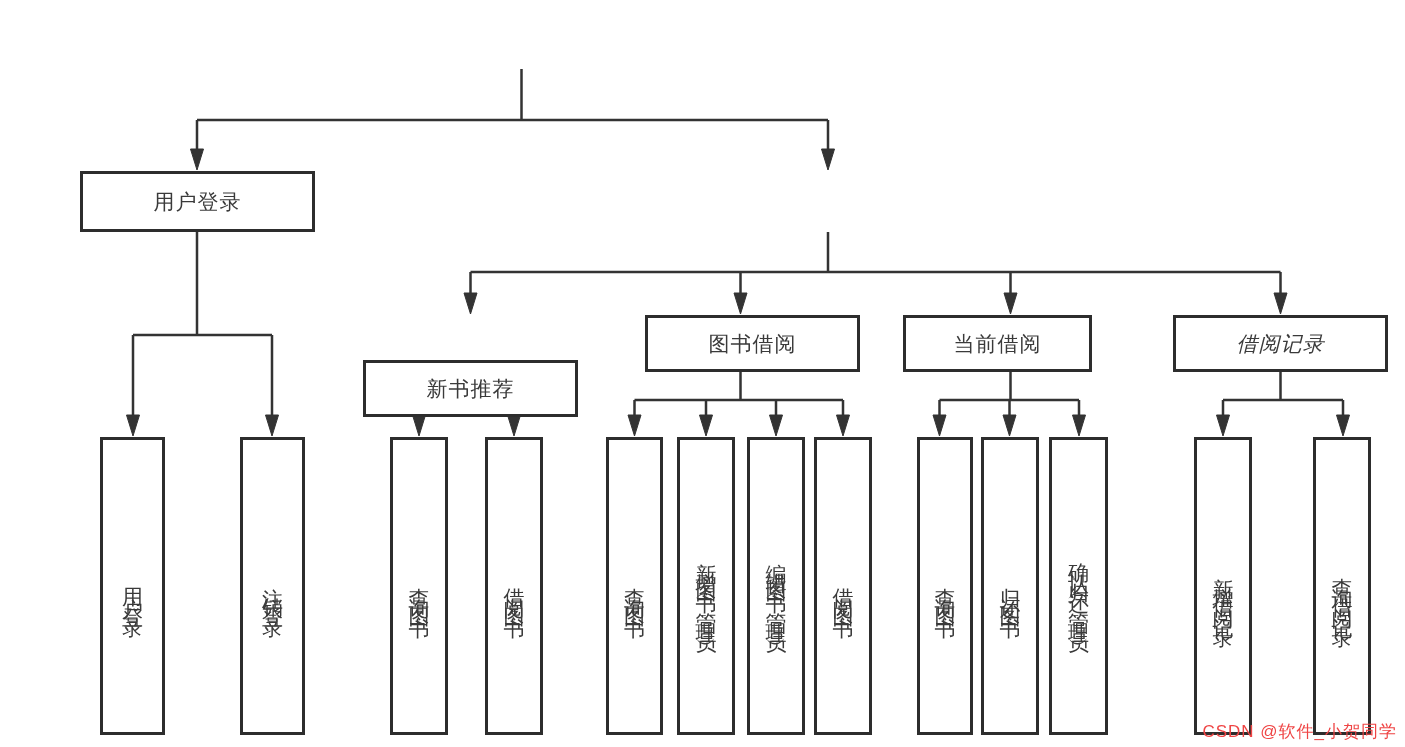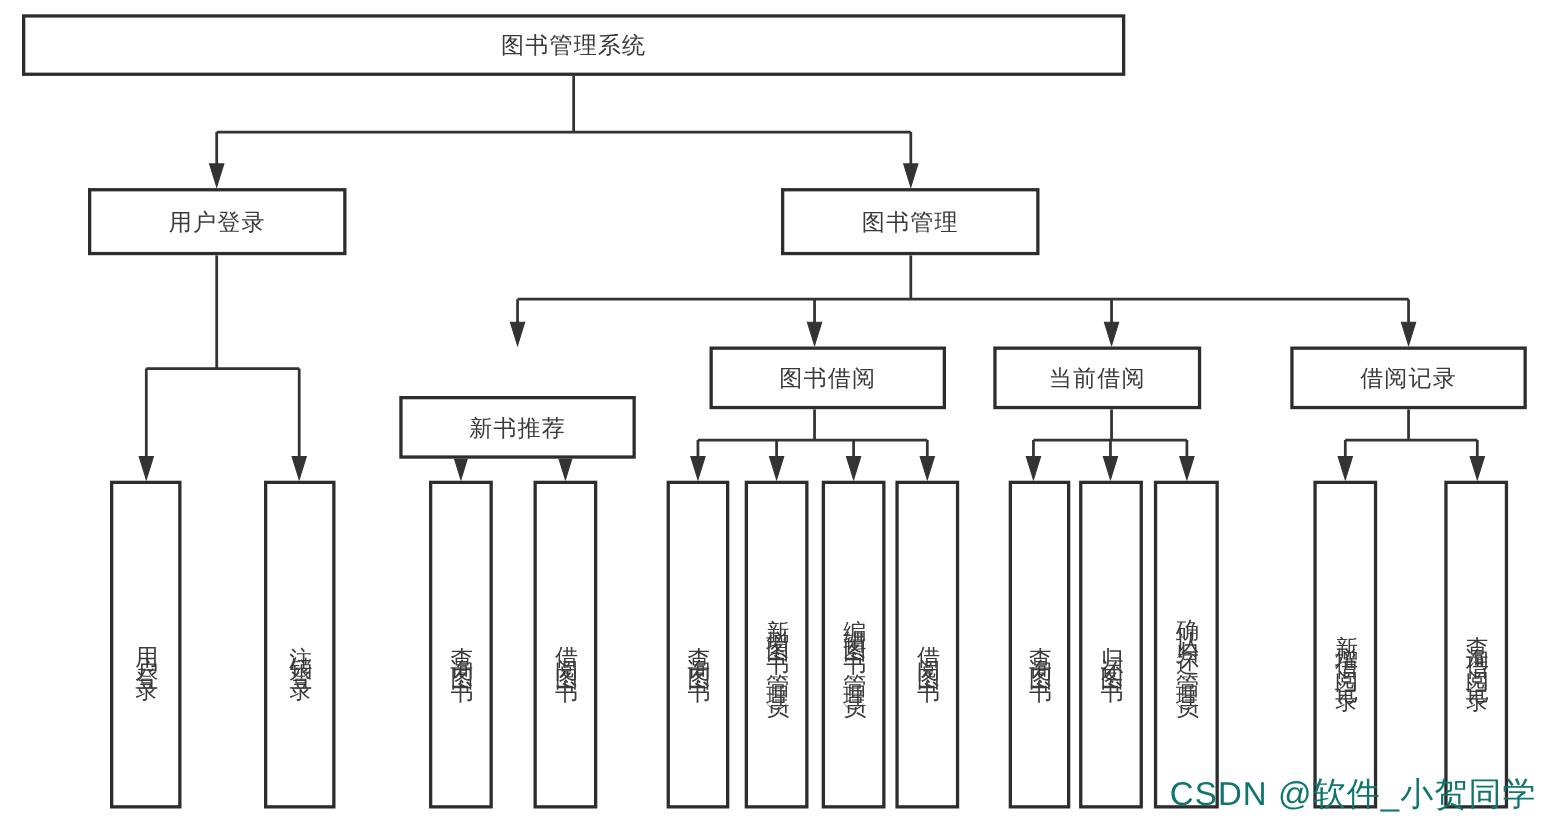--- a/index.html
+++ b/index.html
@@ -104,9 +104,6 @@
     </g>
   </svg>
 
-  <div class="node n-root">
-    <span>图书管理系统</span>
-  </div>
 
   <div class="node n-login">
     <span>用户登录</span>

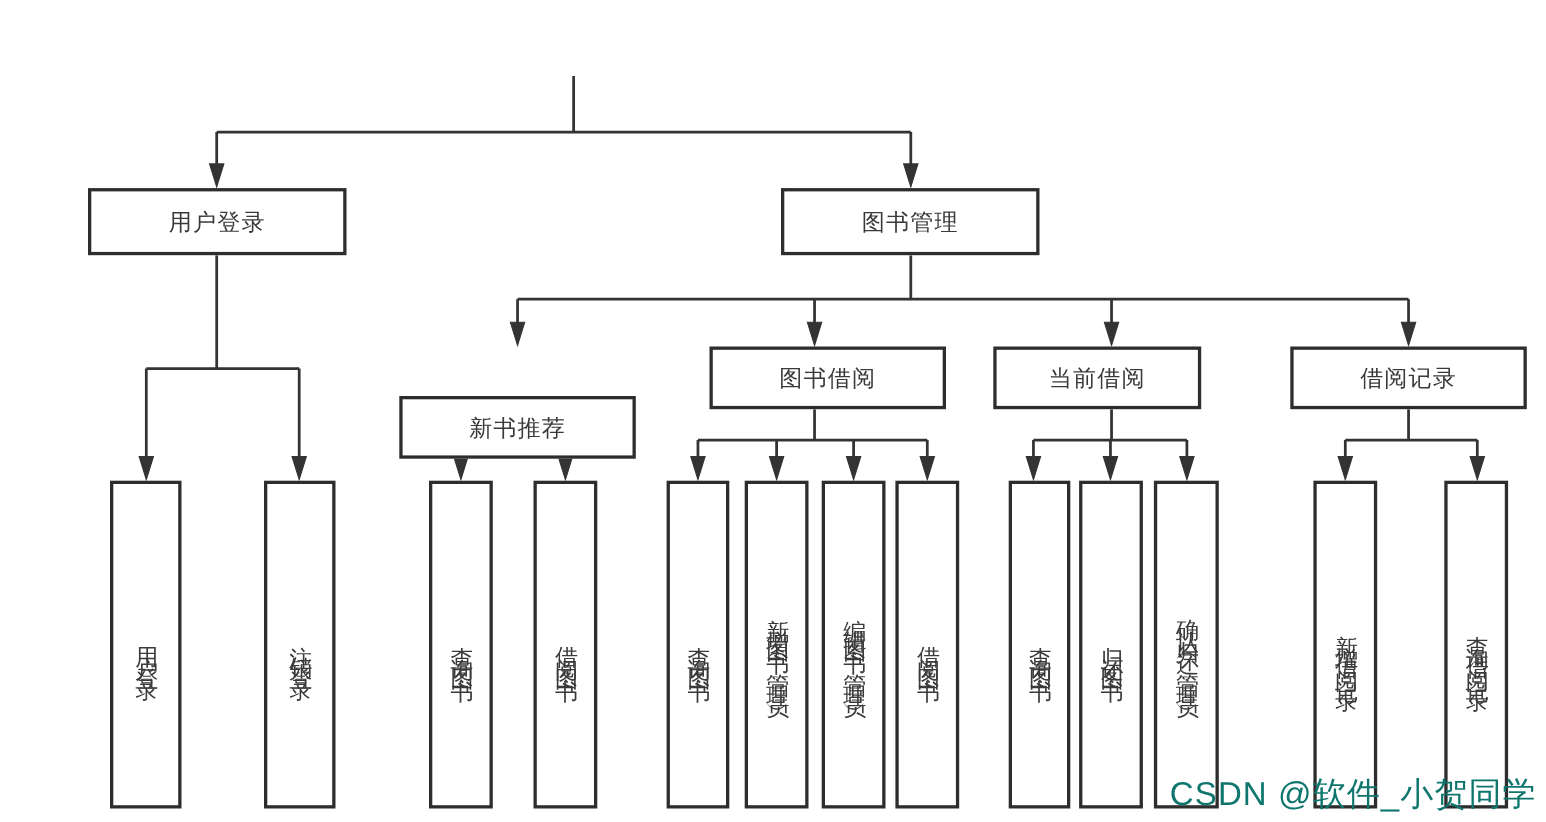--- a/index.html
+++ b/index.html
@@ -108,9 +108,6 @@
   <div class="node n-login">
     <span>用户登录</span>
   </div>
-  <div class="node n-mgmt">
-    <span>图书管理</span>
-  </div>
 
   <div class="node n-l3a">
     <span>新书推荐</span>

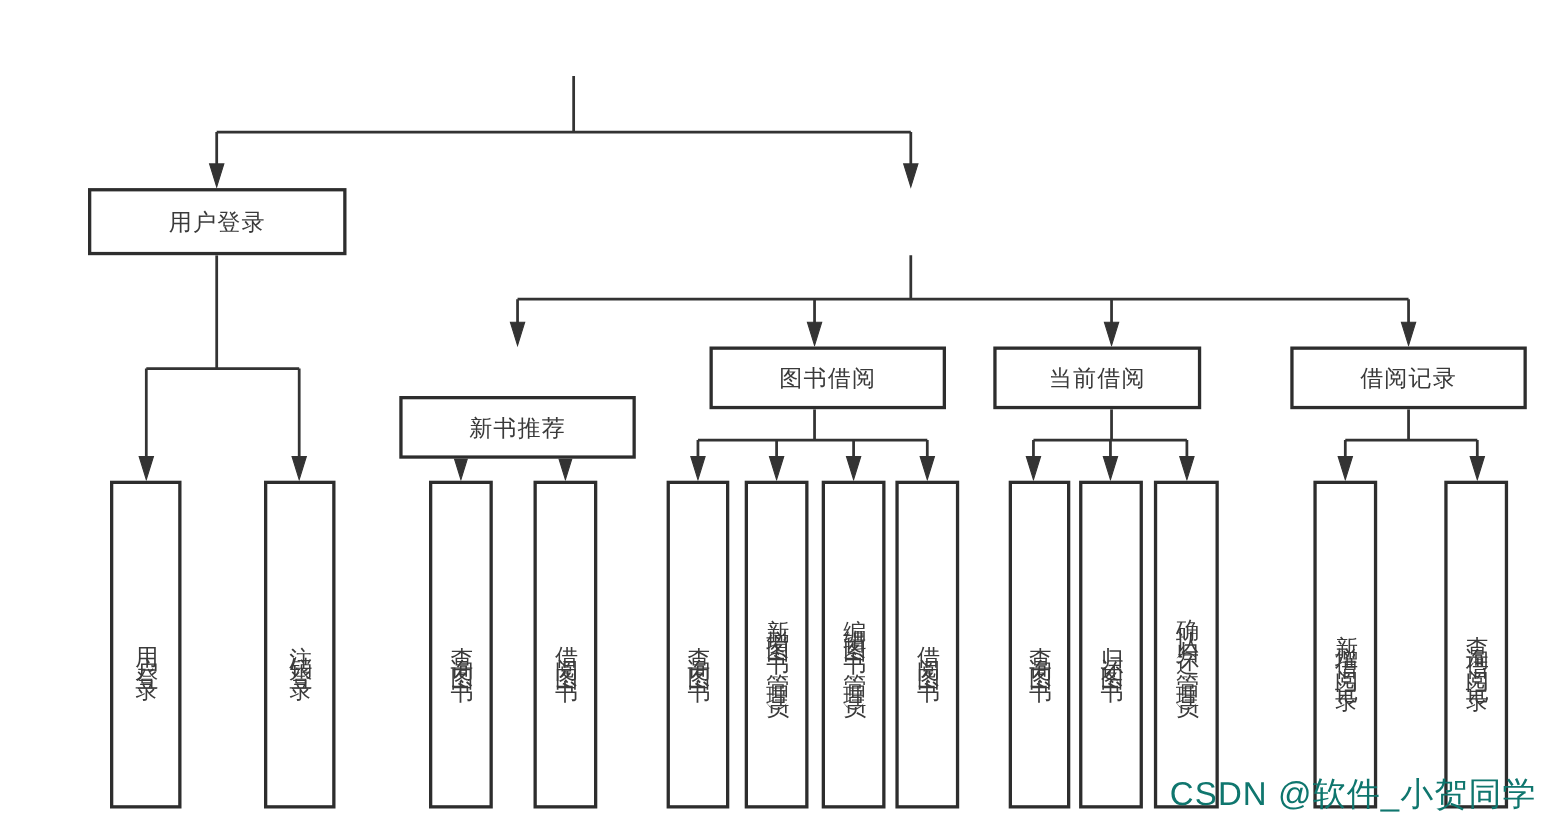--- a/index.html
+++ b/index.html
@@ -26,7 +26,7 @@
   .n-l3a { left:363px;  top:315px; width:215px; height:57px;margin-top:45px; }
   .n-l3b { left:633px;  top:315px; width:215px; height:57px;margin-left:12px; }
   .n-l3c { left:903px;  top:315px; width:189px; height:57px; }
-  .n-l3d { left:1173px; top:315px; width:215px; height:57px; }
+  .n-l3d { left:1173px; top:315px; width:215px; height:57px;font-style:italic; }
   
   .vnode { top:437px; height:298px; }
   .n-f1  { left:100px;  width:65px; }

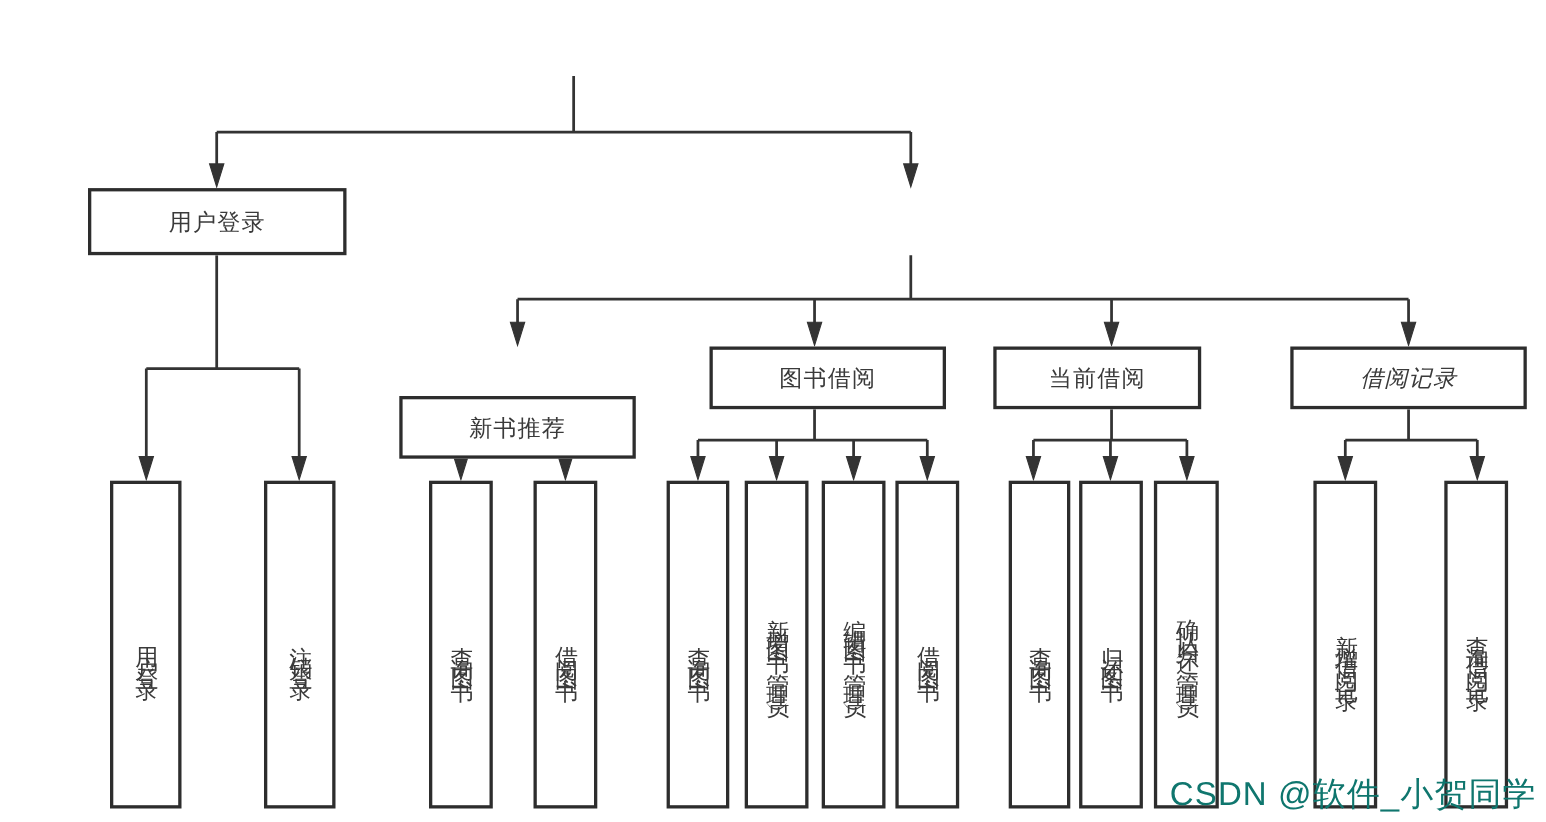--- a/index.html
+++ b/index.html
@@ -44,7 +44,7 @@
   .n-f13 { left:1313px; width:58px; }
   .watermark {
     position:absolute; right:8px; bottom:4px; z-index:5;
-    font-size:30px; color:#0f766e; letter-spacing:1px; white-space:nowrap;text-align:center;
+    font-size:17px; color:#ef4444; letter-spacing:1px; white-space:nowrap;text-align:center;
   }
   .wires path { stroke:#333333; stroke-width:2.5; fill:none; }
   .wires polygon { fill:#333333; stroke:#333333; stroke-width:1; }

